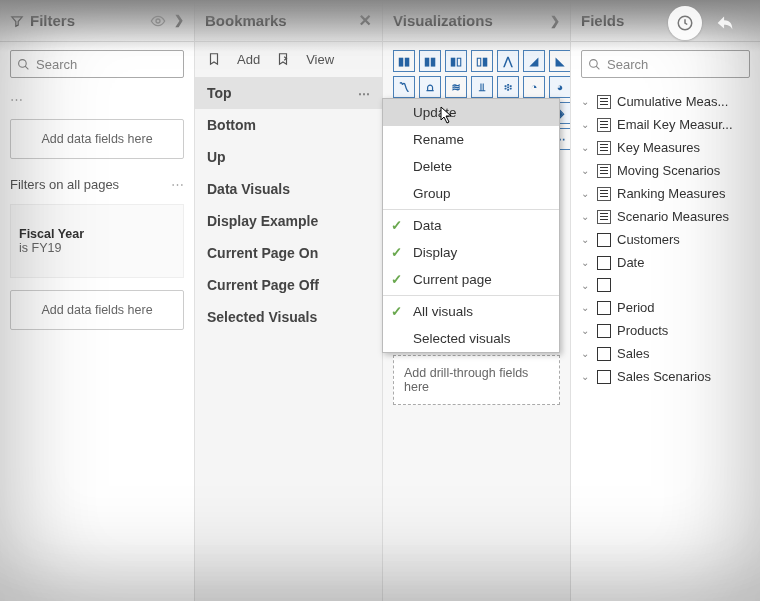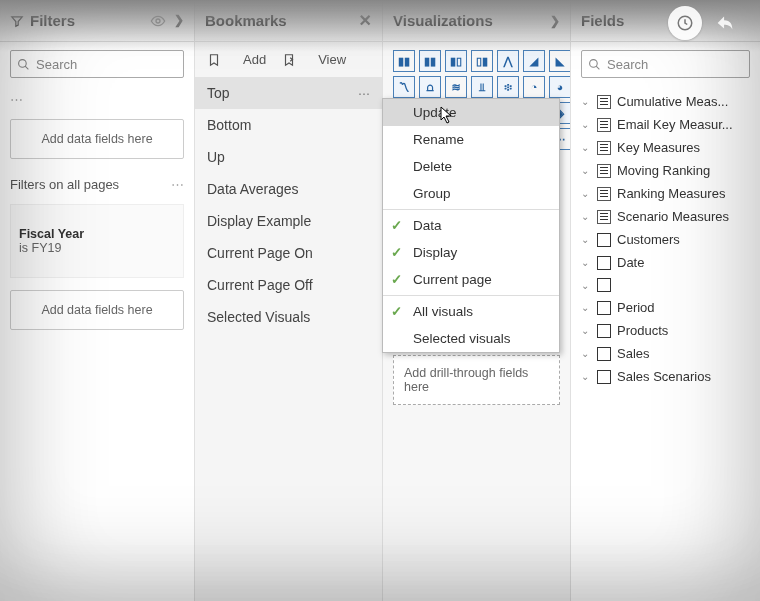--- a/index.html
+++ b/index.html
@@ -29,7 +29,7 @@
   .filter-card .fval { color:#666; }
 
   .bm-toolbar { display:flex; gap:16px; padding:10px 12px; font-size:13px; color:#555; }
-  .bm-tool { display:flex; align-items:flex-end; gap:22px; cursor:pointer; }
+  .bm-tool { display:flex; align-items:flex-start; gap:16px; cursor:pointer; }
   .bm-item { padding:8px 12px; font-size:14px; color:#444; cursor:pointer; display:flex; justify-content:space-between; align-items:flex-end; }
   .bm-item.selected { background:#e2e2e2; }
   .bm-item .more { color:#777; font-size:12px; }

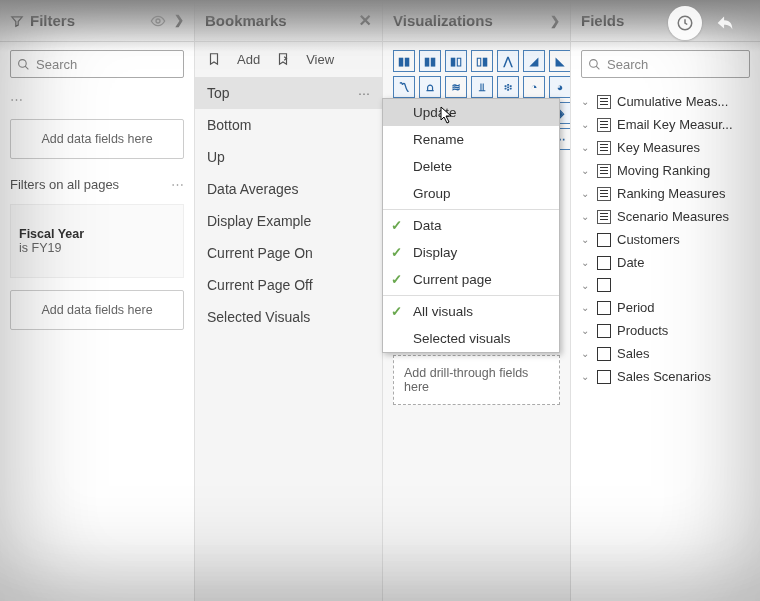--- a/index.html
+++ b/index.html
@@ -30,7 +30,7 @@
 
   .bm-toolbar { display:flex; gap:16px; padding:10px 12px; font-size:13px; color:#555; }
   .bm-tool { display:flex; align-items:flex-start; gap:16px; cursor:pointer; }
-  .bm-item { padding:8px 12px; font-size:14px; color:#444; cursor:pointer; display:flex; justify-content:space-between; align-items:flex-end; }
+  .bm-item { padding:8px 12px; font-size:14px; color:#444; cursor:pointer; display:flex; justify-content:space-between; align-items:flex-end;font-weight:bold; }
   .bm-item.selected { background:#e2e2e2; }
   .bm-item .more { color:#777; font-size:12px; }
 

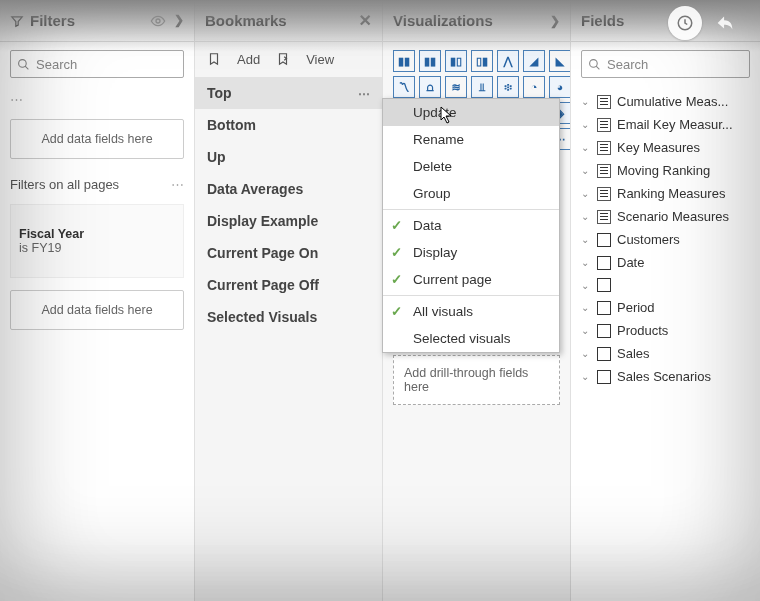--- a/index.html
+++ b/index.html
@@ -287,7 +287,7 @@
         <div class="fld-row">
           <span class="exp">⌄</span>
           <span class="fld-icon measure"></span>
-          <span class="fld-name">Moving Ranking</span>
+          <span class="fld-name">Moving Scenarios</span>
         </div>
         <div class="fld-row">
           <span class="exp">⌄</span>

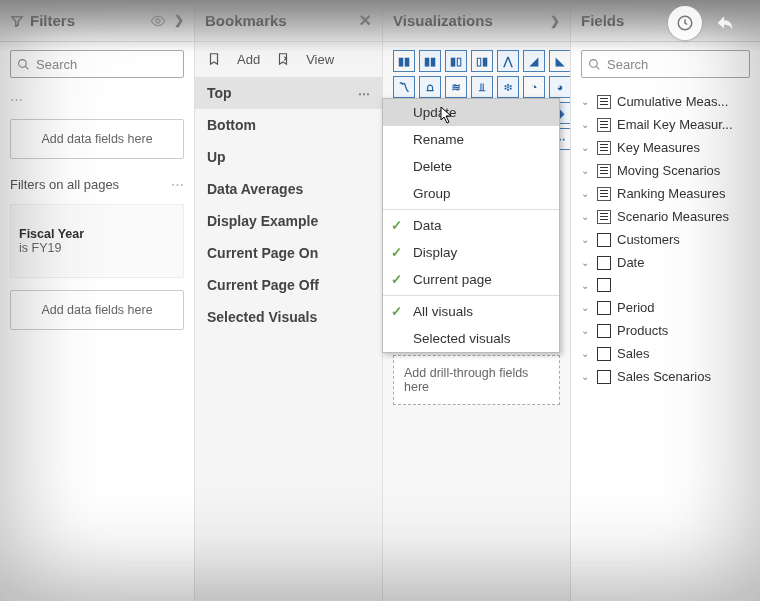--- a/index.html
+++ b/index.html
@@ -170,7 +170,7 @@
           <span>Up</span>
         </div>
         <div class="bm-item">
-          <span>Data Averages</span>
+          <span>Data Visuals</span>
         </div>
         <div class="bm-item">
           <span>Display Example</span>

